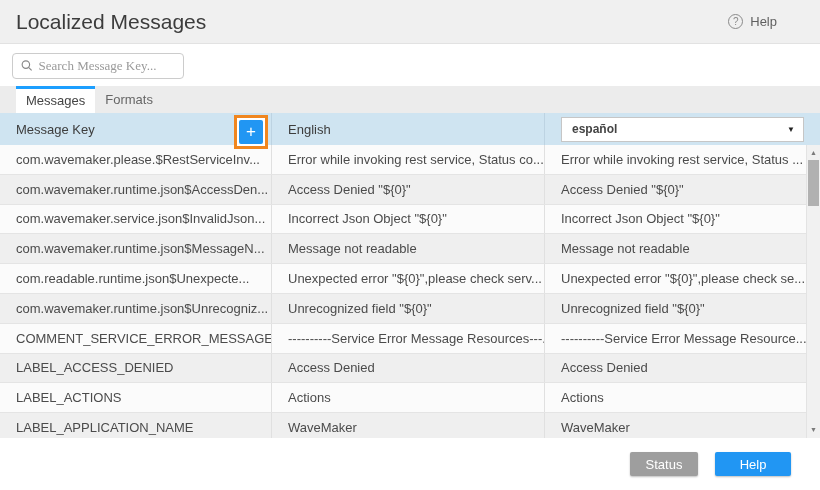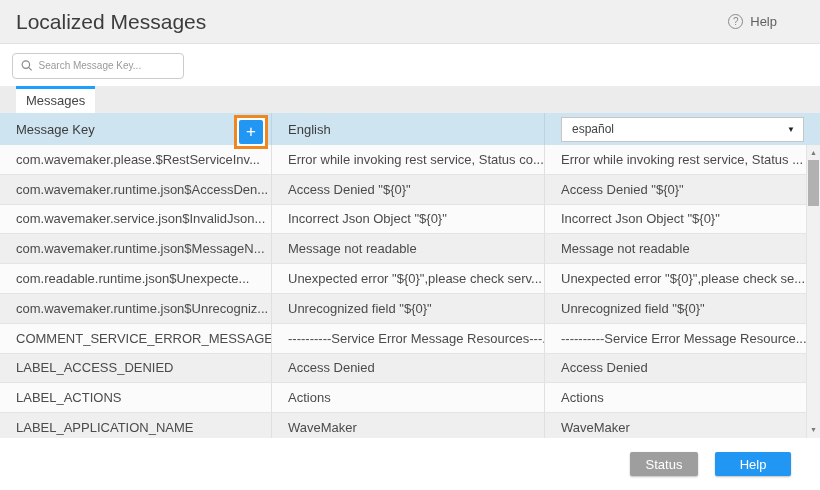--- a/index.html
+++ b/index.html
@@ -26,8 +26,8 @@
                 cursor:pointer; font-family:inherit; }
   .search-box { width:172px; height:26px; border:1px solid #cccccc; border-radius:4px;
                 display:flex; align-items:center; padding:0 8px; gap:6px; background:#fff; }
-  .search-box input { border:none; outline:none; font-size:10px; width:100%;
-                      color:#444; background:transparent; font-family:Liberation Sans, sans-serif; }
+  .search-box input { border:none; outline:none; font-size:13px; width:100%;
+                      color:#444; background:transparent; font-family:Liberation Serif, serif; }
   .search-box input::placeholder { color:#9a9a9a; }
 
   

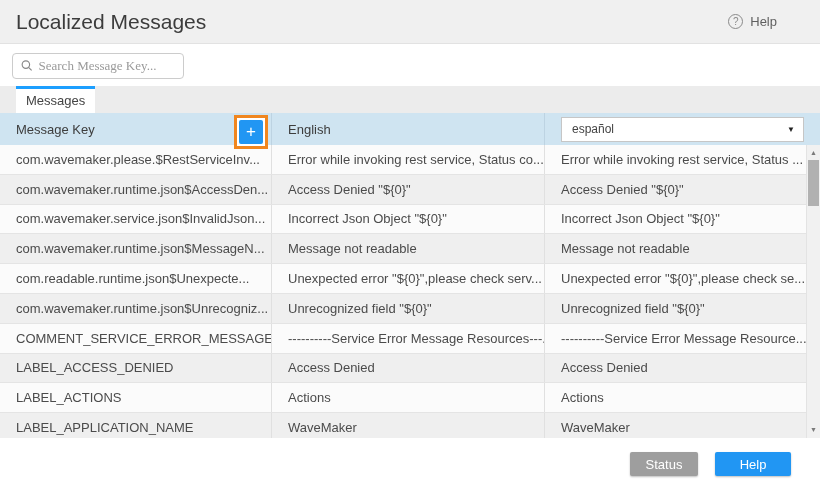--- a/index.html
+++ b/index.html
@@ -110,6 +110,7 @@
 
   <div class="tabstrip">
     <div class="tab active">Messages</div>
+    <div class="tab">Formats</div>
   </div>
 
   <div class="thead">

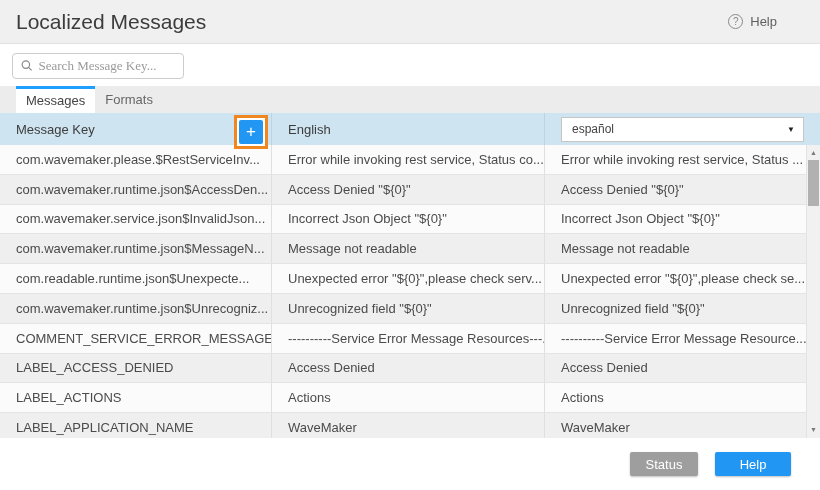--- a/index.html
+++ b/index.html
@@ -51,7 +51,7 @@
   .lang-select { margin-left:16px; width:243px; height:25px; background:#fff;
                  border:1px solid #c6c6c6; display:flex; align-items:center;
                  justify-content:space-between; padding:0 8px 0 10px; font-size:12px;
-                 color:#444; cursor:pointer; }
+                 color:#444; cursor:pointer;font-weight:bold; }
   .lang-arrow { font-size:8px; color:#222; }
 
   

